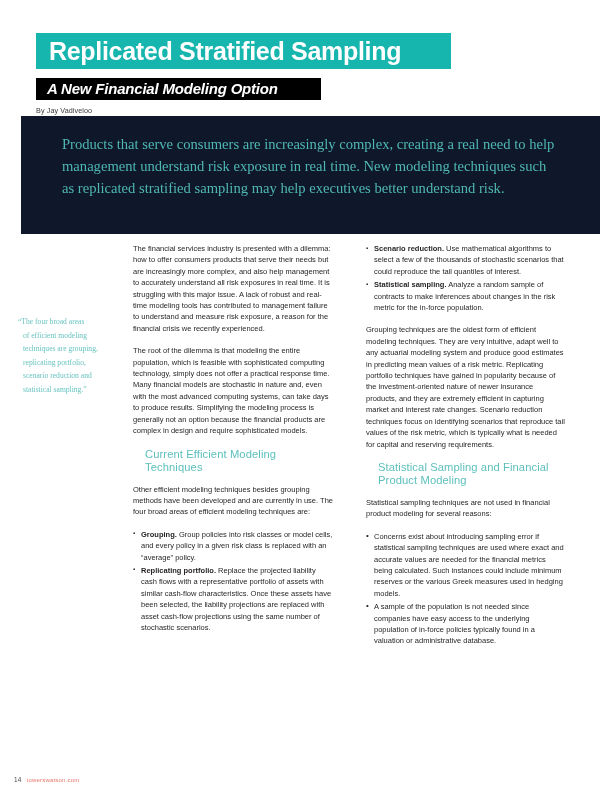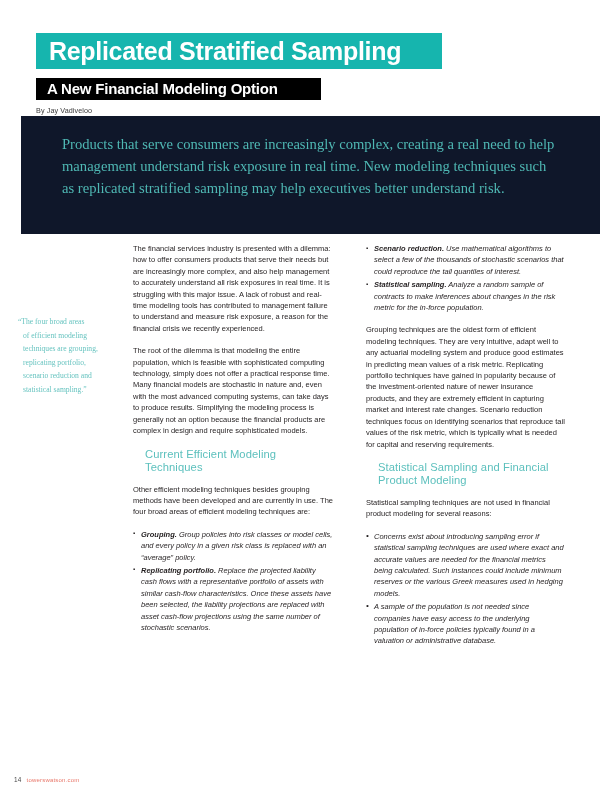--- a/index.html
+++ b/index.html
@@ -29,6 +29,7 @@
     width: 406px;
     height: 36px;
     background: #16b5ae;
+    padding-left: 9px;
   }
   .title-bar .title-text {
     position: absolute;

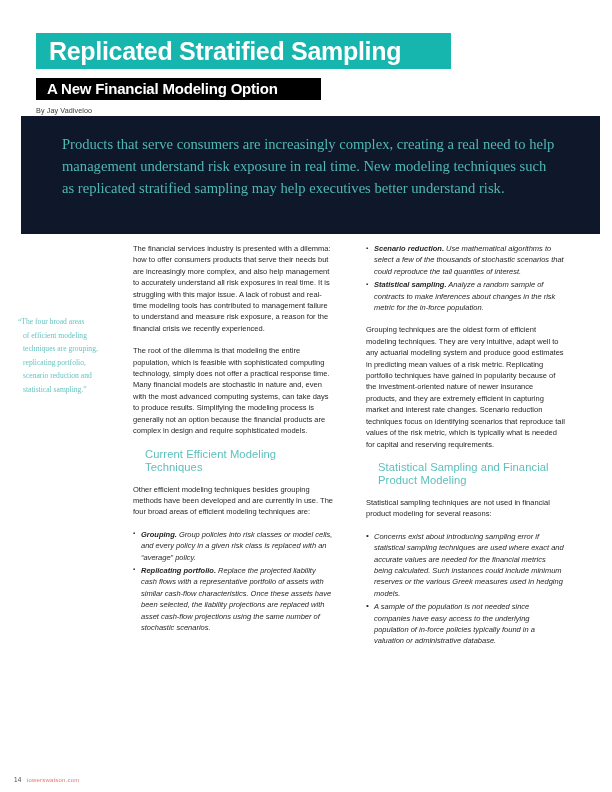--- a/index.html
+++ b/index.html
@@ -49,6 +49,7 @@
     width: 285px;
     height: 22px;
     background: #000000;
+    font-style: italic;
   }
   .subtitle-bar .subtitle-text {
     position: absolute;

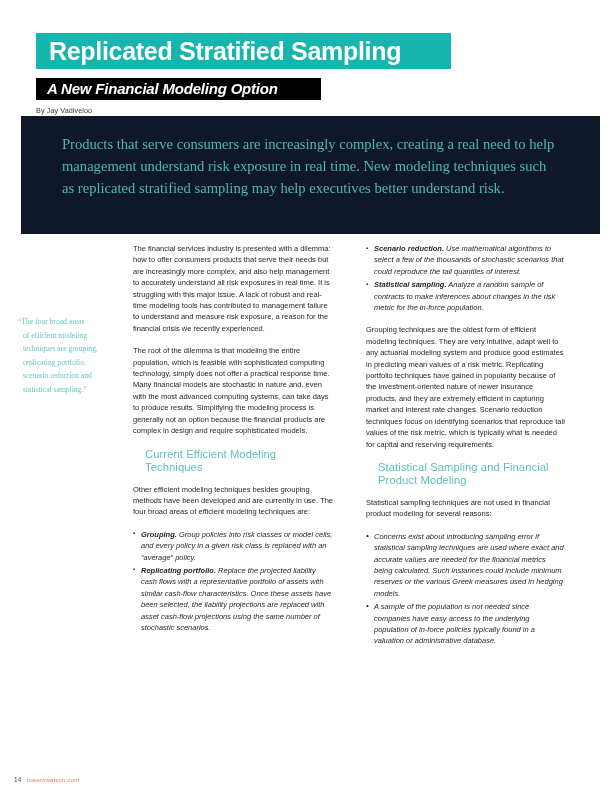--- a/index.html
+++ b/index.html
@@ -152,7 +152,6 @@
     position: relative;
     padding-left: 8px;
     margin-bottom: 2px;
-    font-style: italic;
   }
   ul.bullets li:before {
     content: "\25AA";

